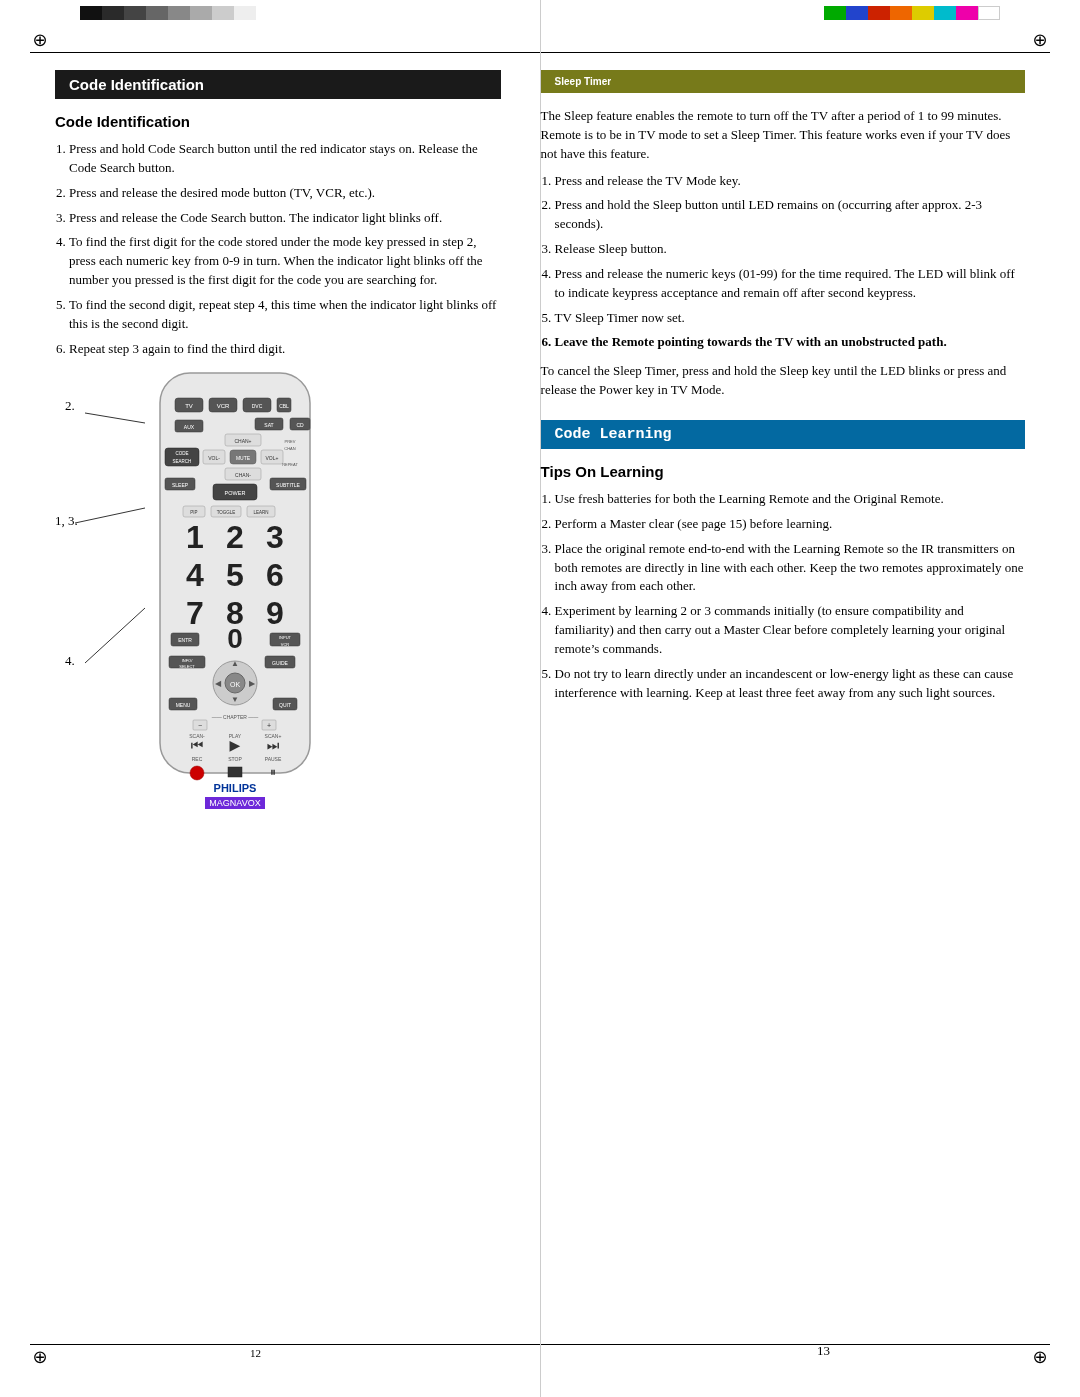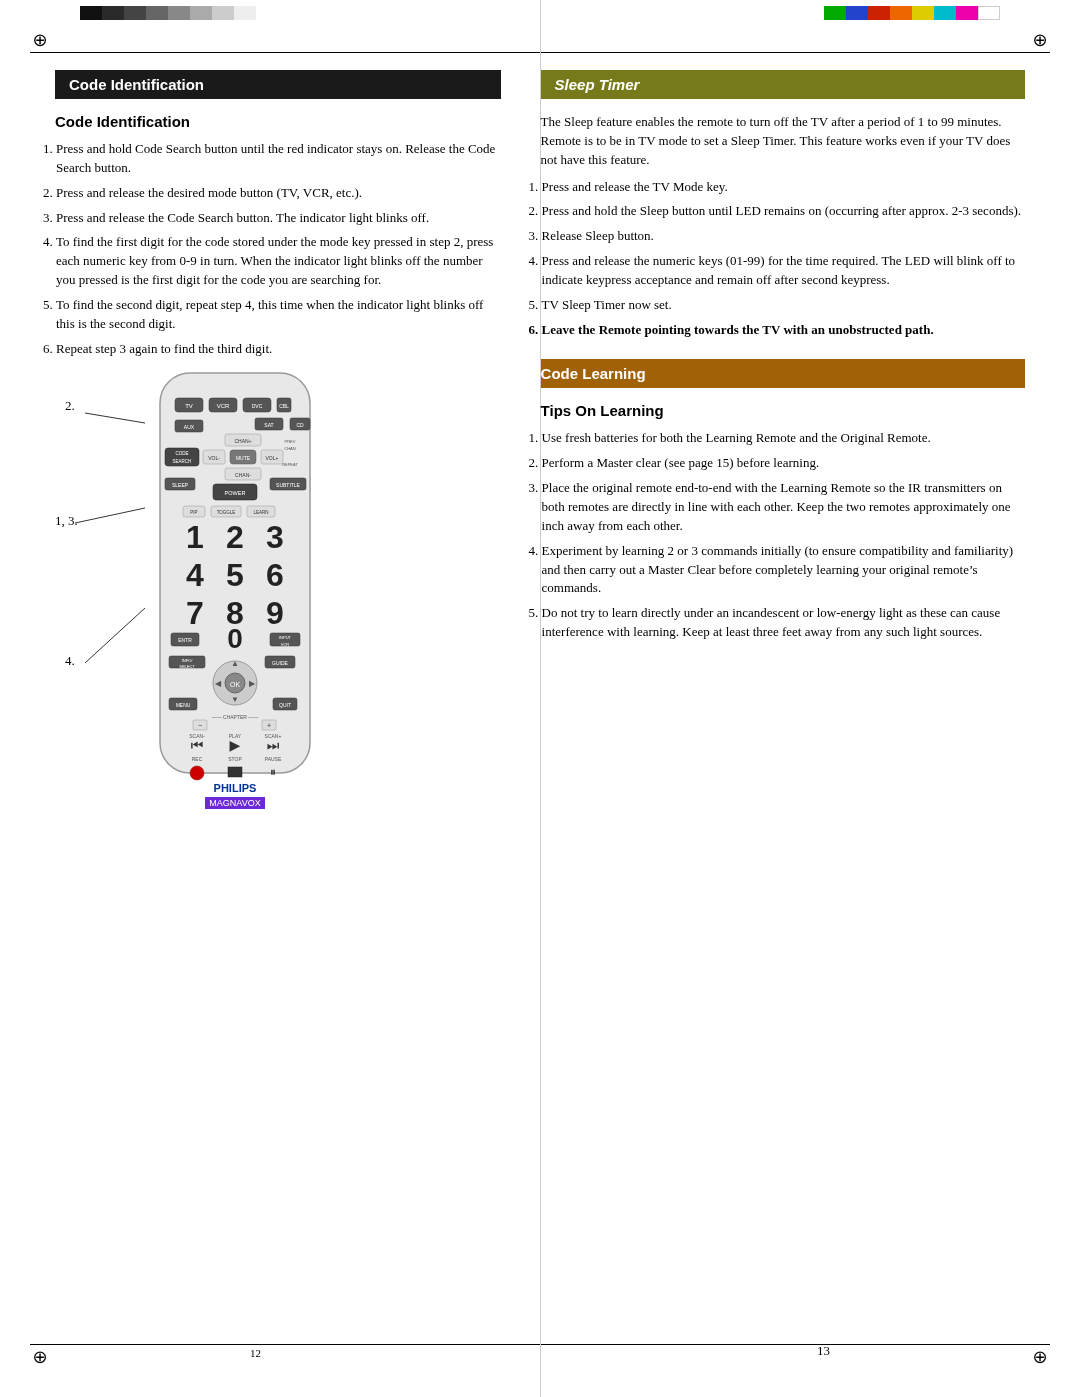--- a/index.html
+++ b/index.html
@@ -378,7 +378,7 @@
     <div class="right-column">
 
       <div class="sleep-timer-block">
-        <span class="header-bar bar-olive" style="display:block;width:100%;padding:6px 14px;font-size:15px;font-weight:bold;font-family:Arial;margin-bottom:14px;color:#fff;background:#777a1a;font-style:italic;">Sleep Timer</span>
+        <span class="header-bar bar-olive" style="display:block;width:100%;padding:6px 14px;font-size:10px;font-weight:bold;font-family:Arial;margin-bottom:14px;color:#fff;background:#777a1a;">Sleep Timer</span>
 
         <p>The Sleep feature enables the remote to turn off the TV after a period of 1 to 99 minutes. Remote is to be in TV mode to set a Sleep Timer. This feature works even if your TV does not have this feature.</p>
 

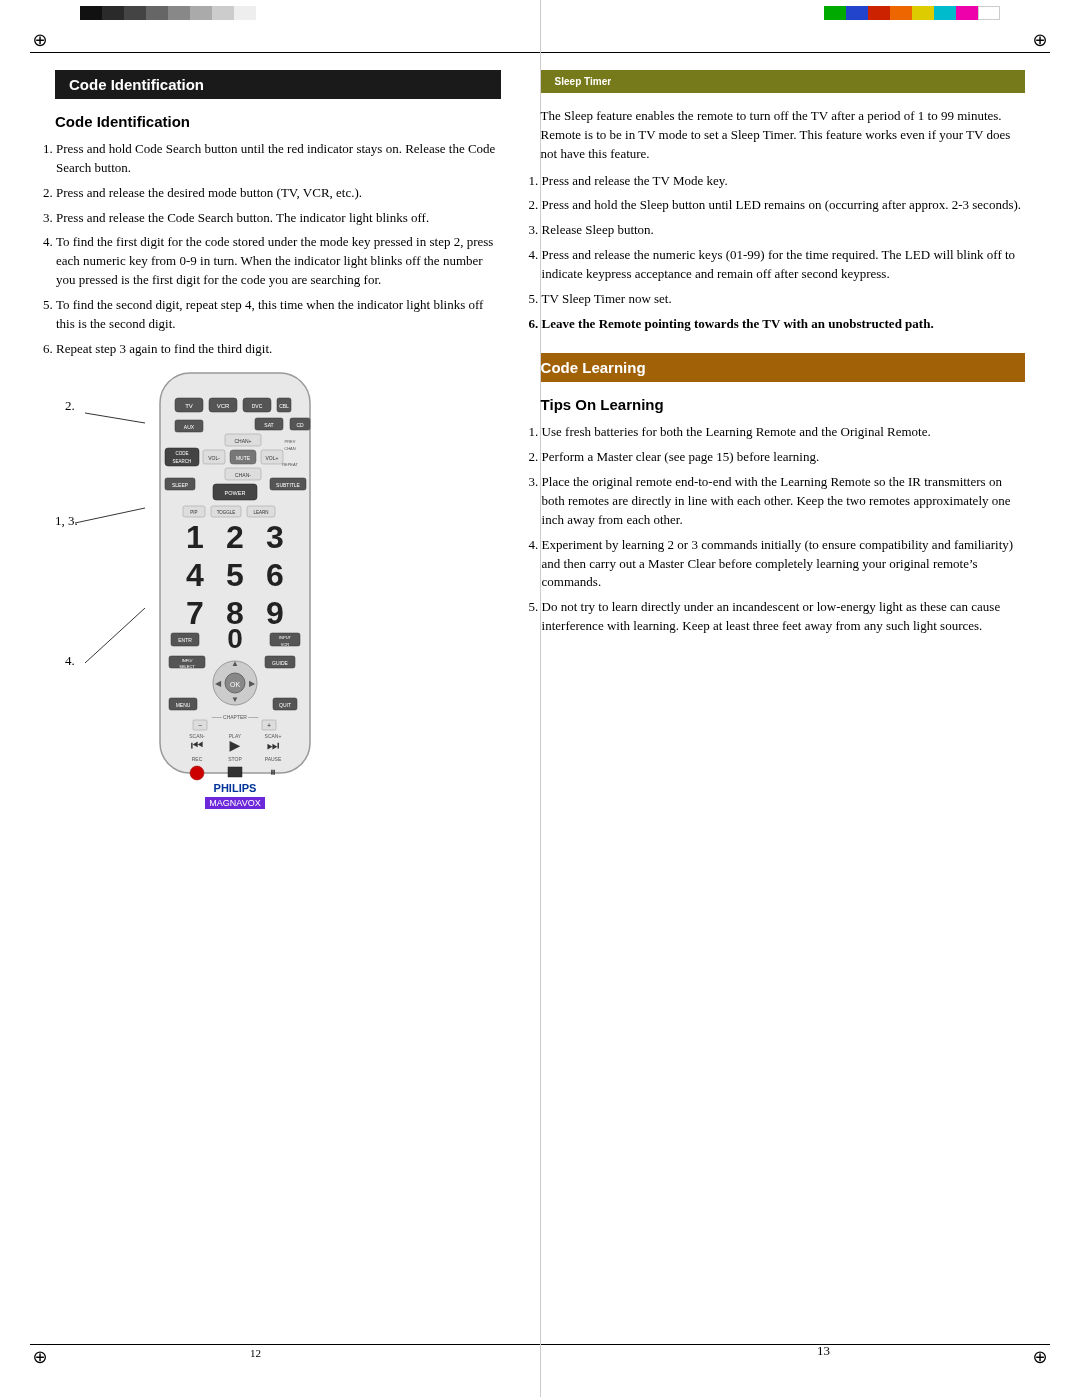--- a/index.html
+++ b/index.html
@@ -98,7 +98,7 @@
 
     
     ol {
-      margin-left: 1px;
+      margin-left: 14px;
       margin-bottom: 10px;
     }
 

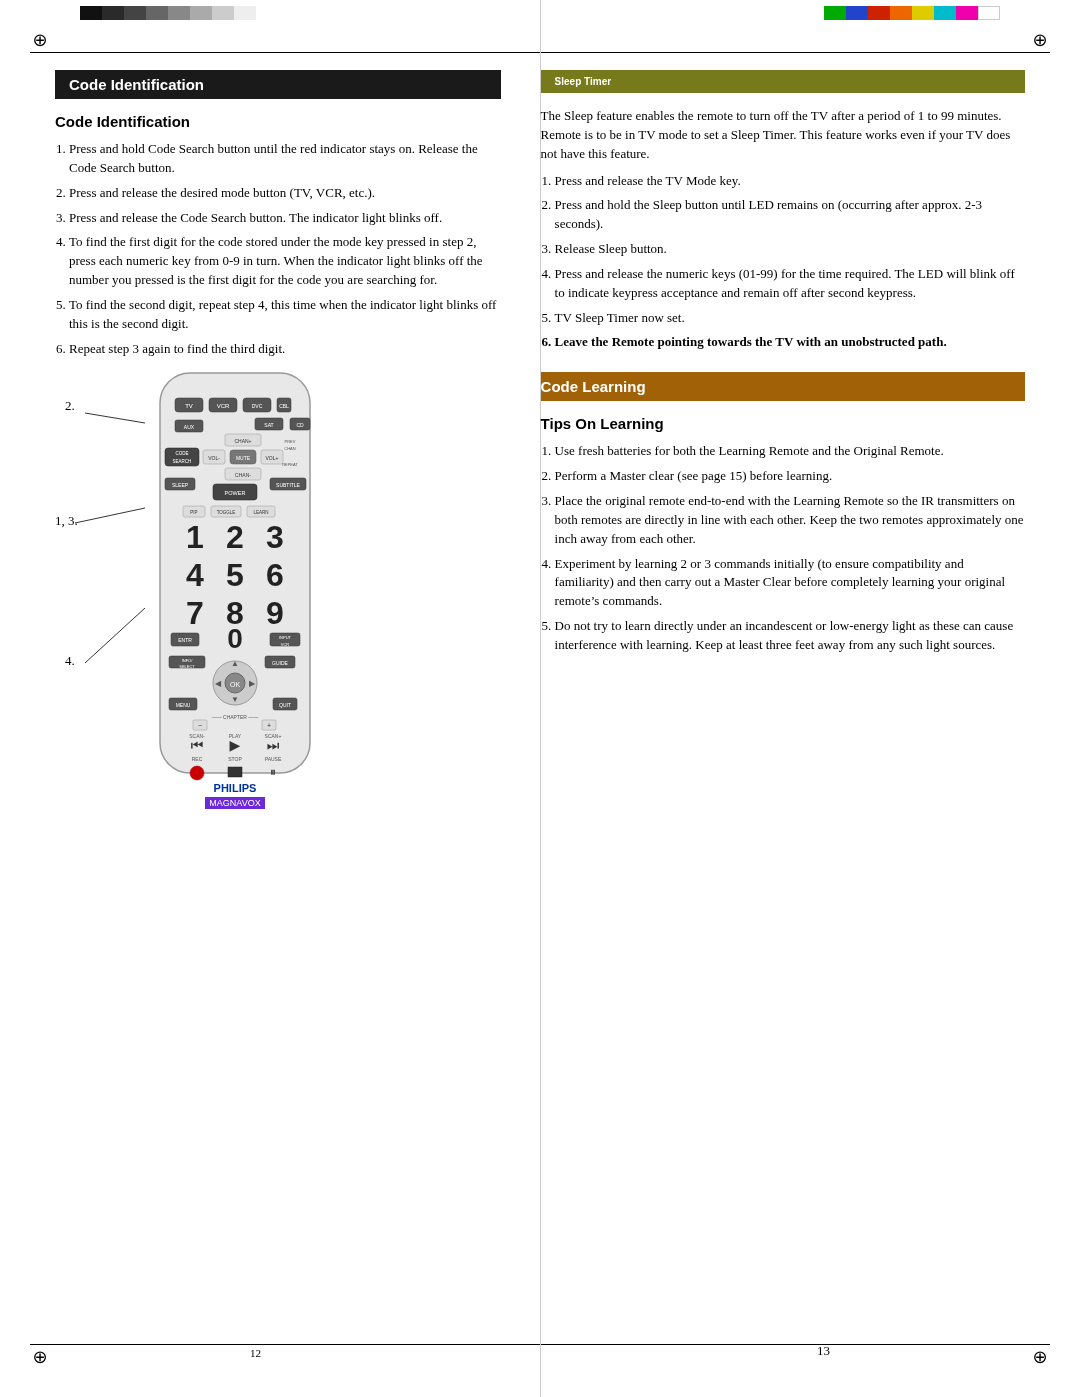--- a/index.html
+++ b/index.html
@@ -391,6 +391,7 @@
           <li class="bold-item" style="font-weight:bold;">Leave the Remote pointing towards the TV with an unobstructed path.</li>
         </ol>
 
+        <p>To cancel the Sleep Timer, press and hold the Sleep key until the LED blinks or press and release the Power key in TV Mode.</p>
       </div>
 
       <div class="code-learning-block">

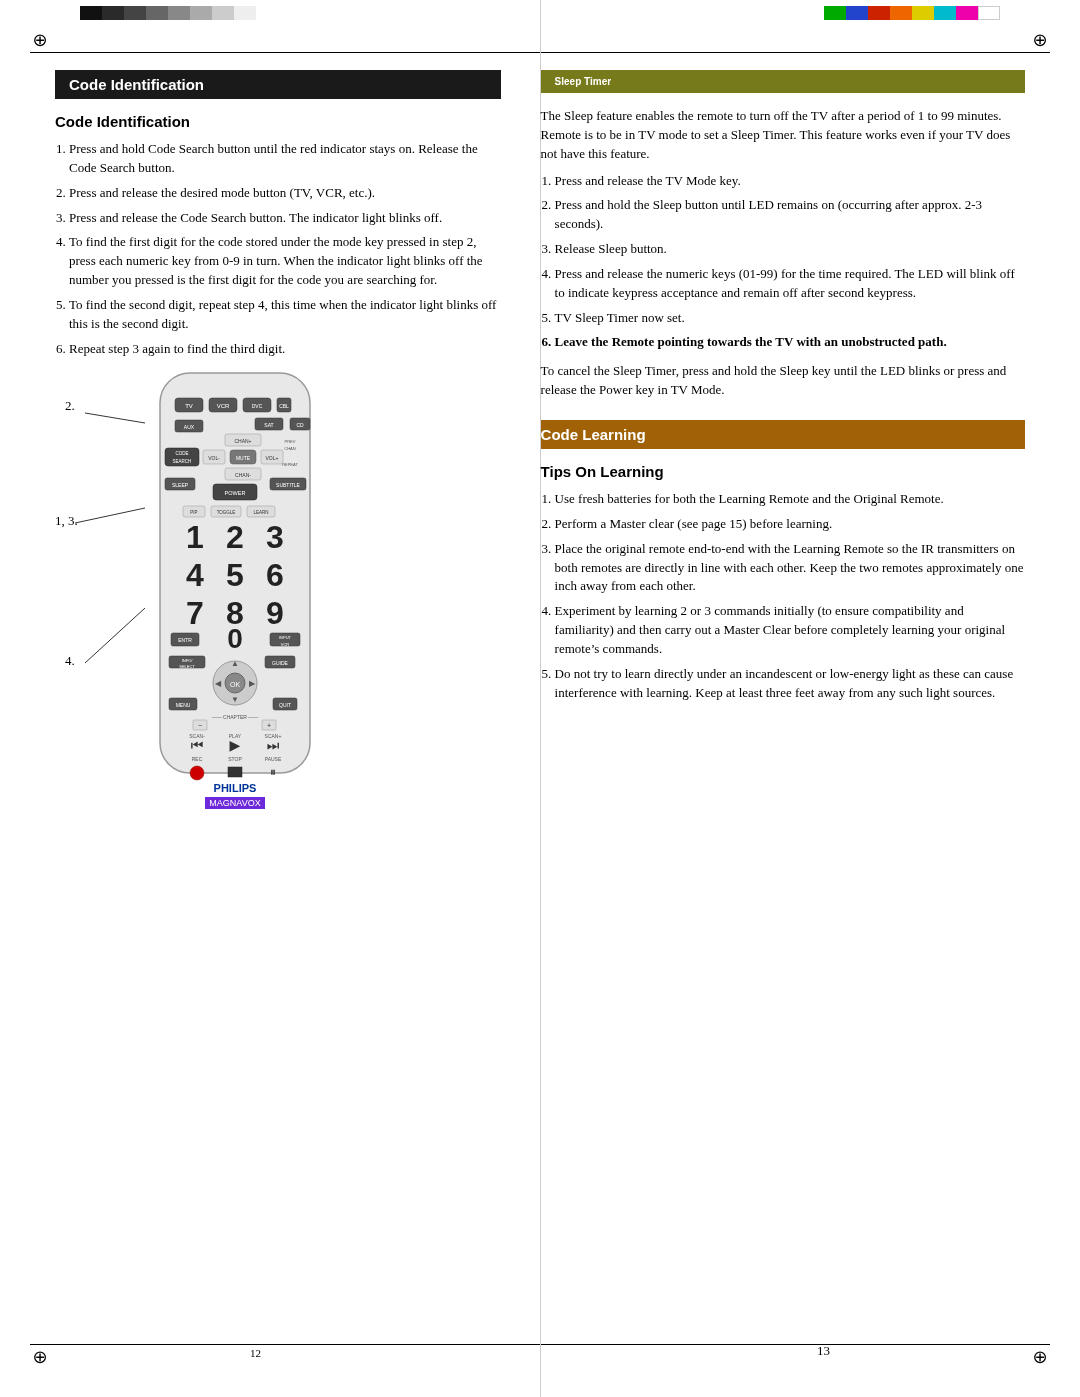--- a/index.html
+++ b/index.html
@@ -395,7 +395,7 @@
       </div>
 
       <div class="code-learning-block">
-        <span style="display:block;width:100%;padding:6px 0;font-size:15px;font-weight:bold;font-family:Liberation Sans, sans-serif;margin-bottom:14px;color:#fff;background:#a16207;">Code Learning</span>
+        <span style="display:block;width:100%;padding:6px 14px;font-size:15px;font-weight:bold;font-family:Liberation Mono, monospace;margin-bottom:14px;color:#fff;background:#0369a1;">Code Learning</span>
 
         <div class="sub-heading">Tips On Learning</div>
 

